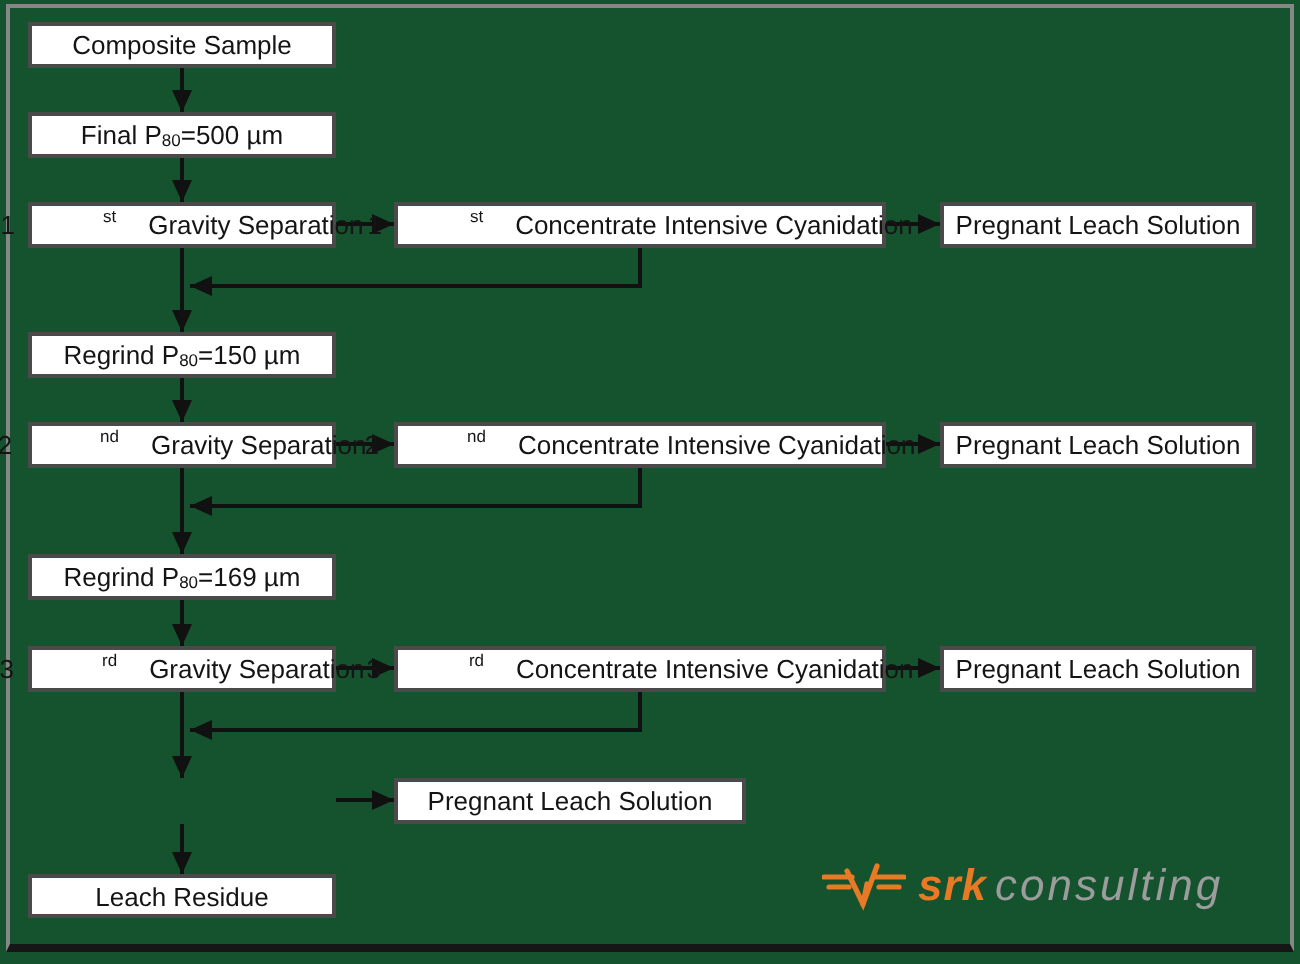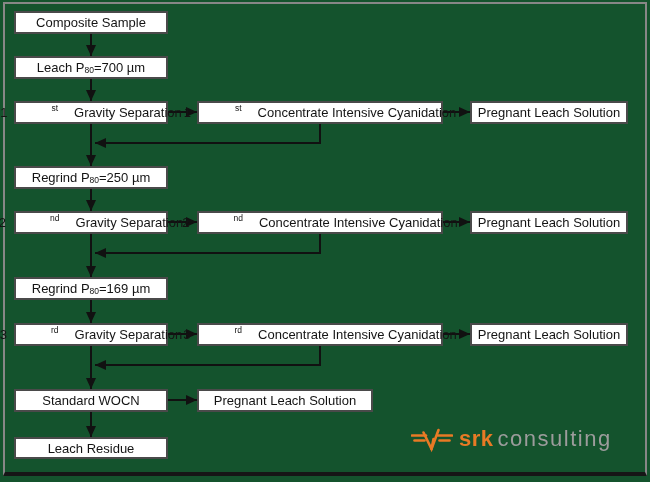--- a/index.html
+++ b/index.html
@@ -75,7 +75,7 @@
   </div>
 
   <div class="box" style="left:14px; top:56px; width:154px;">
-    <span>Leach P</span>
+    <span>Final P</span>
       <sub>80</sub>
       <span>=700 µm</span>
   </div>

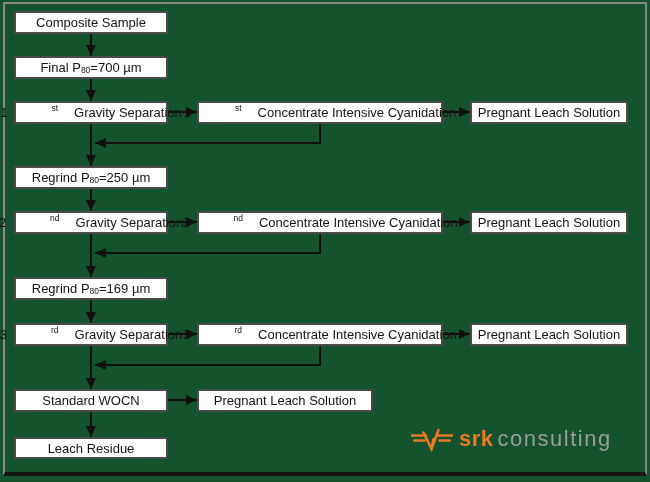--- a/index.html
+++ b/index.html
@@ -77,7 +77,7 @@
   <div class="box" style="left:14px; top:56px; width:154px;">
     <span>Final P</span>
       <sub>80</sub>
-      <span>=700 µm</span>
+      <span>=500 µm</span>
   </div>
 
   <div class="box" style="left:14px; top:101px; width:154px;">

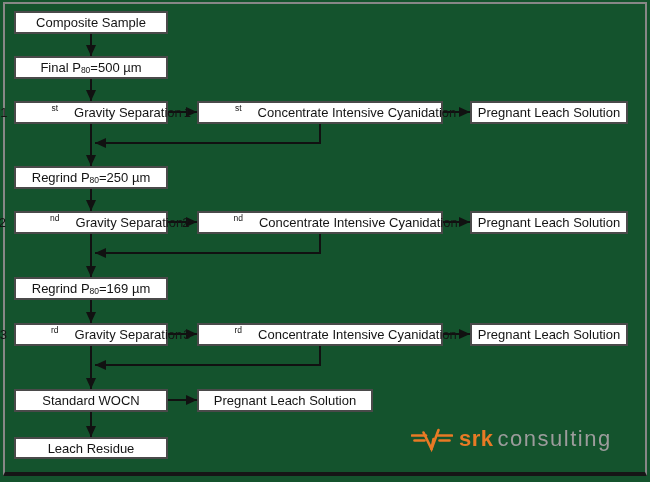--- a/index.html
+++ b/index.html
@@ -99,7 +99,7 @@
   <div class="box" style="left:14px; top:166px; width:154px;">
     <span>Regrind P</span>
       <sub>80</sub>
-      <span>=250 µm</span>
+      <span>=150 µm</span>
   </div>
 
   <div class="box" style="left:14px; top:211px; width:154px;">

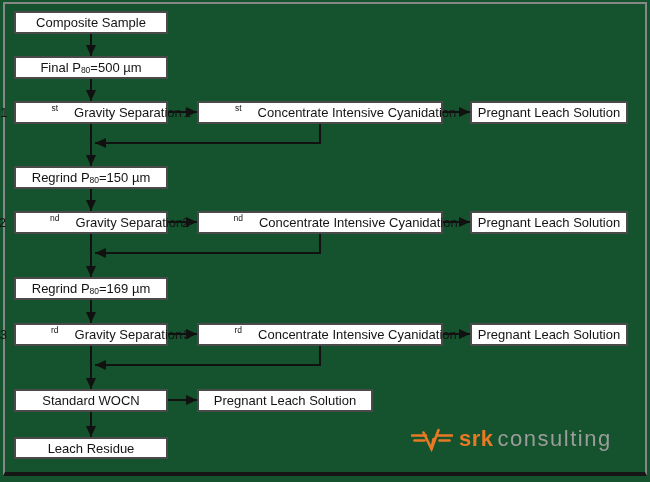--- a/index.html
+++ b/index.html
@@ -140,9 +140,6 @@
     <span>Pregnant Leach Solution</span>
   </div>
 
-  <div class="box" style="left:14px; top:389px; width:154px;">
-    <span>Standard WOCN</span>
-  </div>
 
   <div class="box" style="left:197px; top:389px; width:176px;">
     <span>Pregnant Leach Solution</span>

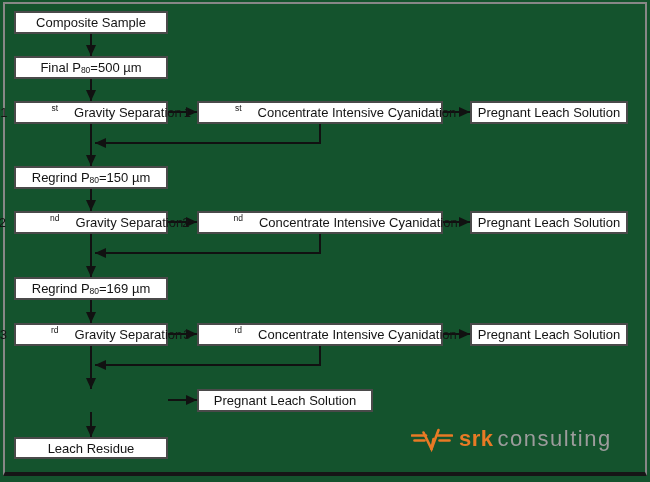--- a/index.html
+++ b/index.html
@@ -24,7 +24,7 @@
   svg.arrows { position:absolute; left:0; top:0; z-index:1; }
   .logo {
     position:absolute; left:411px; top:426px; height:30px;
-    display:flex; align-items:flex-start; z-index:2;
+    display:flex; align-items:flex-end; z-index:2;font-style:italic;
   }
   .logo .brand { font-size:22px; font-weight:bold; color:#e87a25; margin-left:6px; letter-spacing:0.5px; }
   .logo .suffix { font-size:22px; font-weight:400; color:#9c9c9c; margin-left:4px; letter-spacing:1.5px; }

